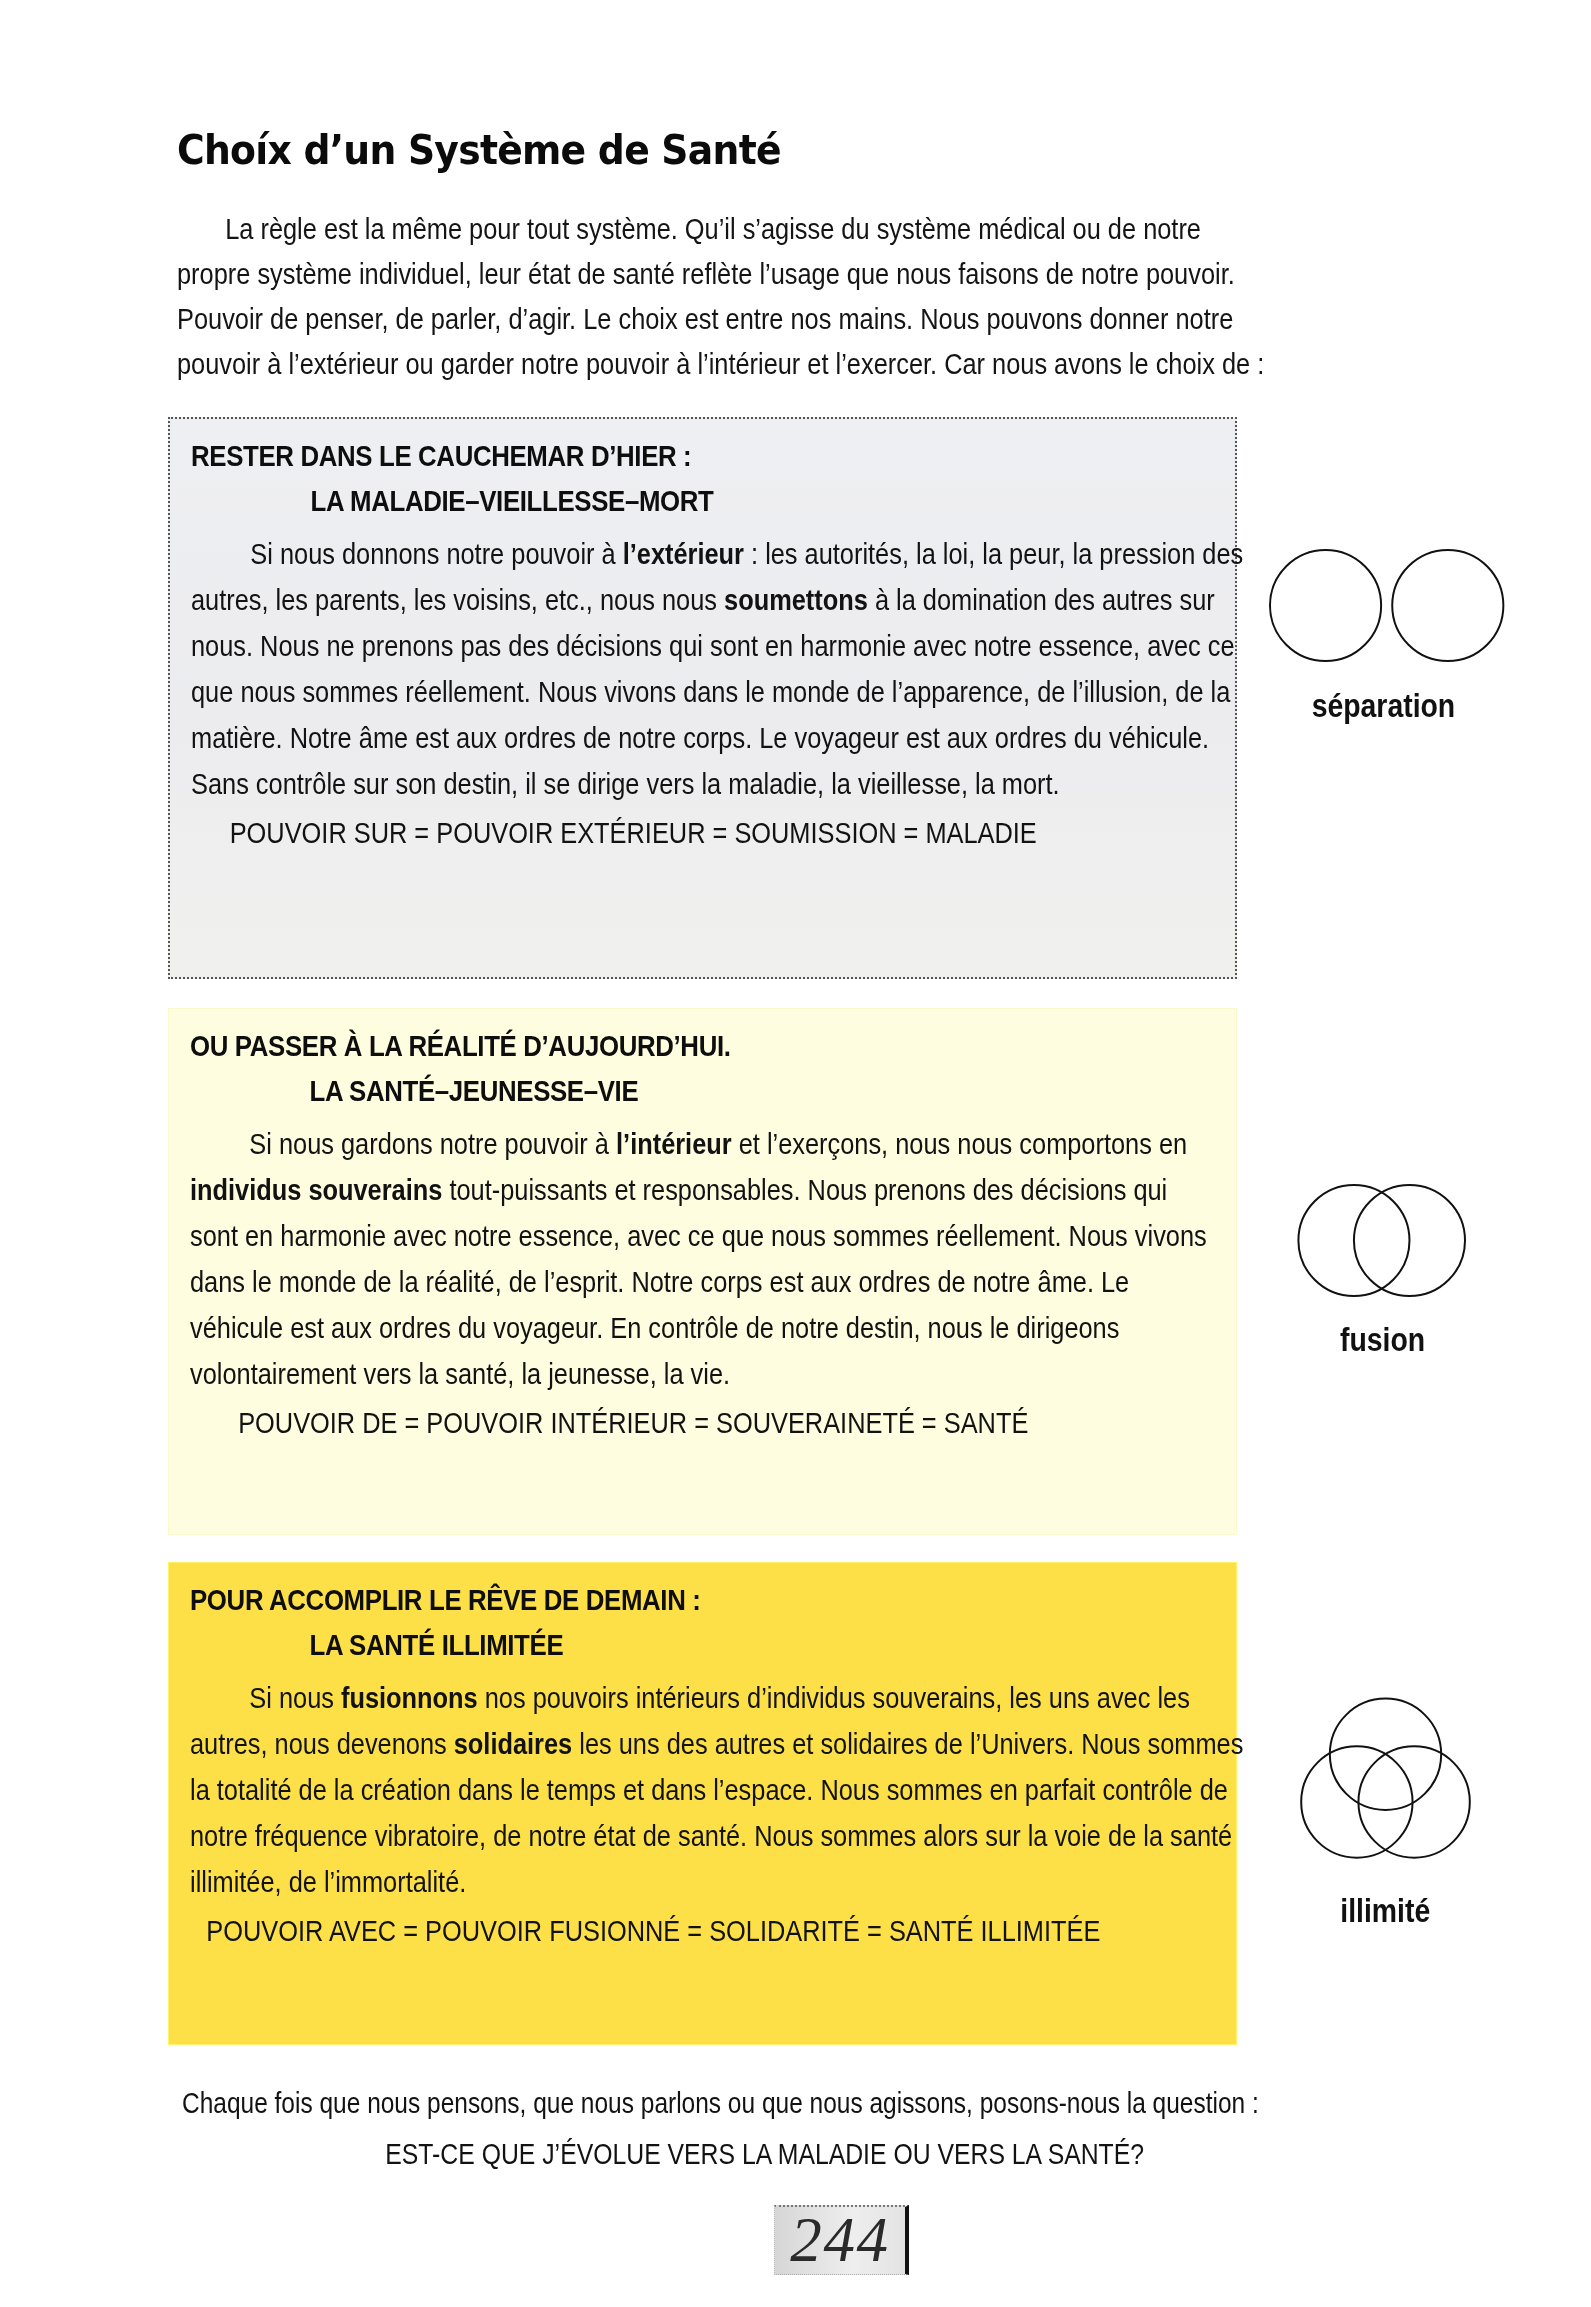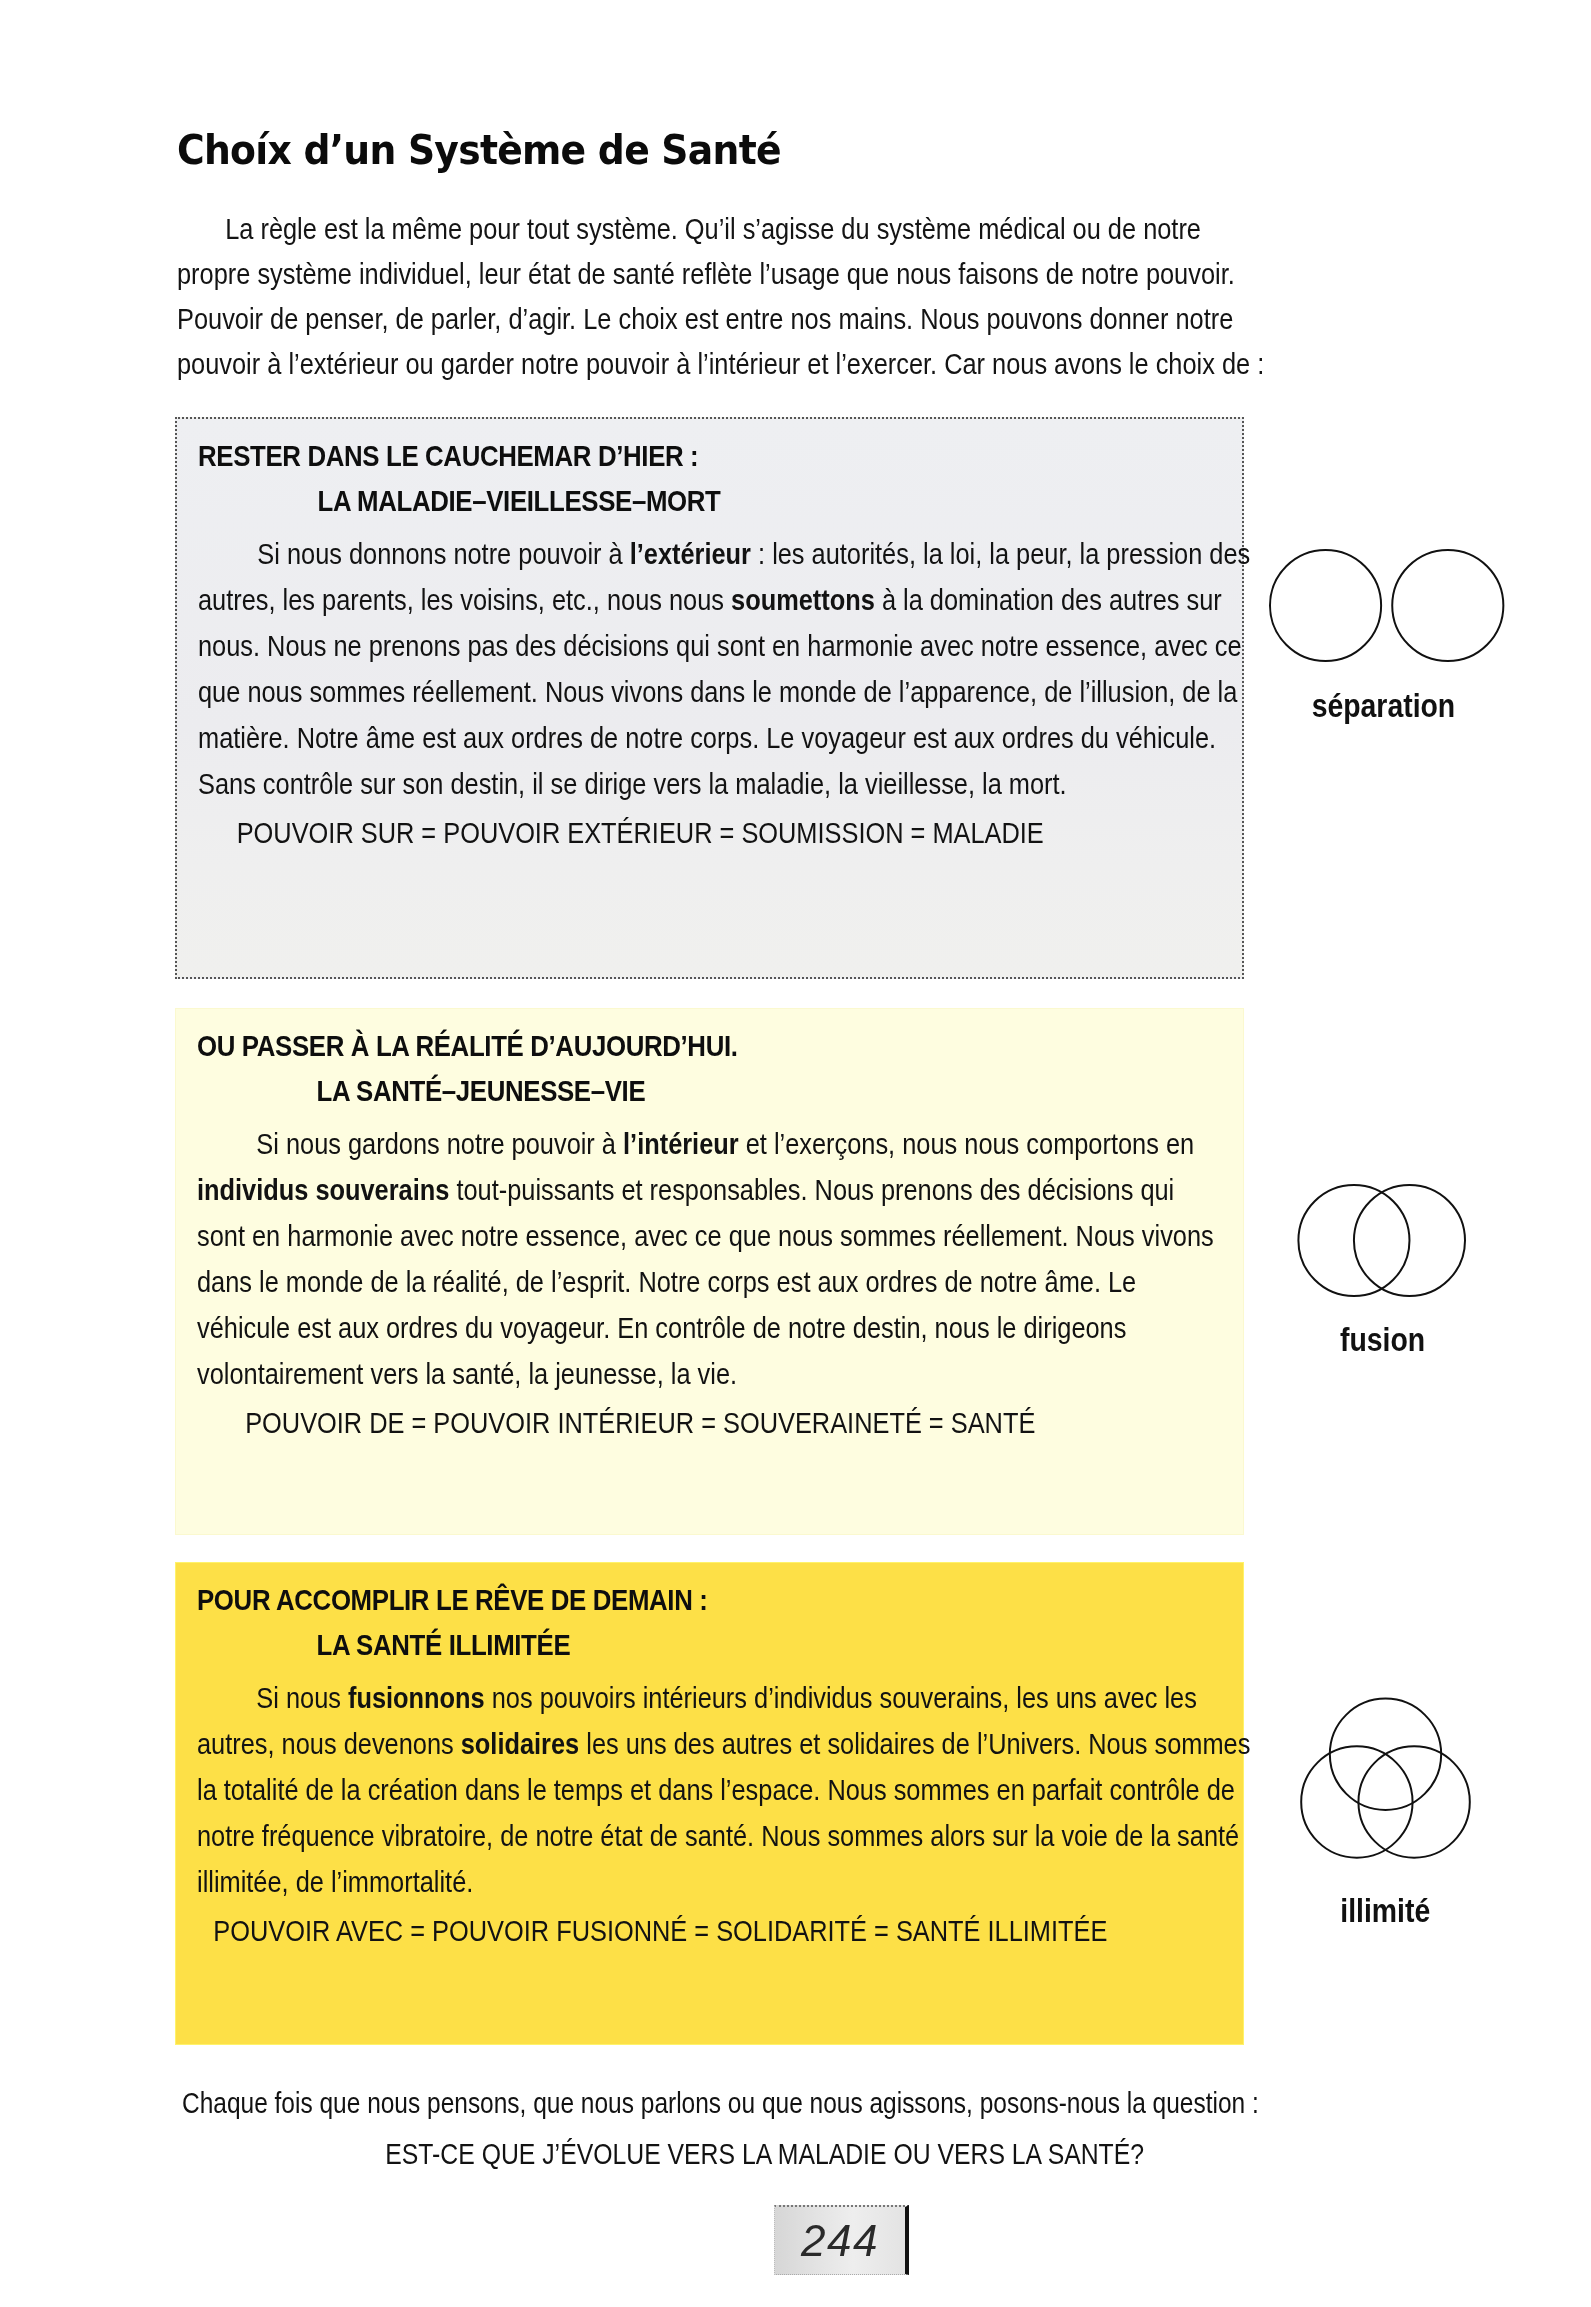--- a/index.html
+++ b/index.html
@@ -45,7 +45,7 @@
 
     .box {
       position: absolute;
-      left: 175px;
+      left: 168px;
       width: 1069px;
       box-sizing: border-box;
     }

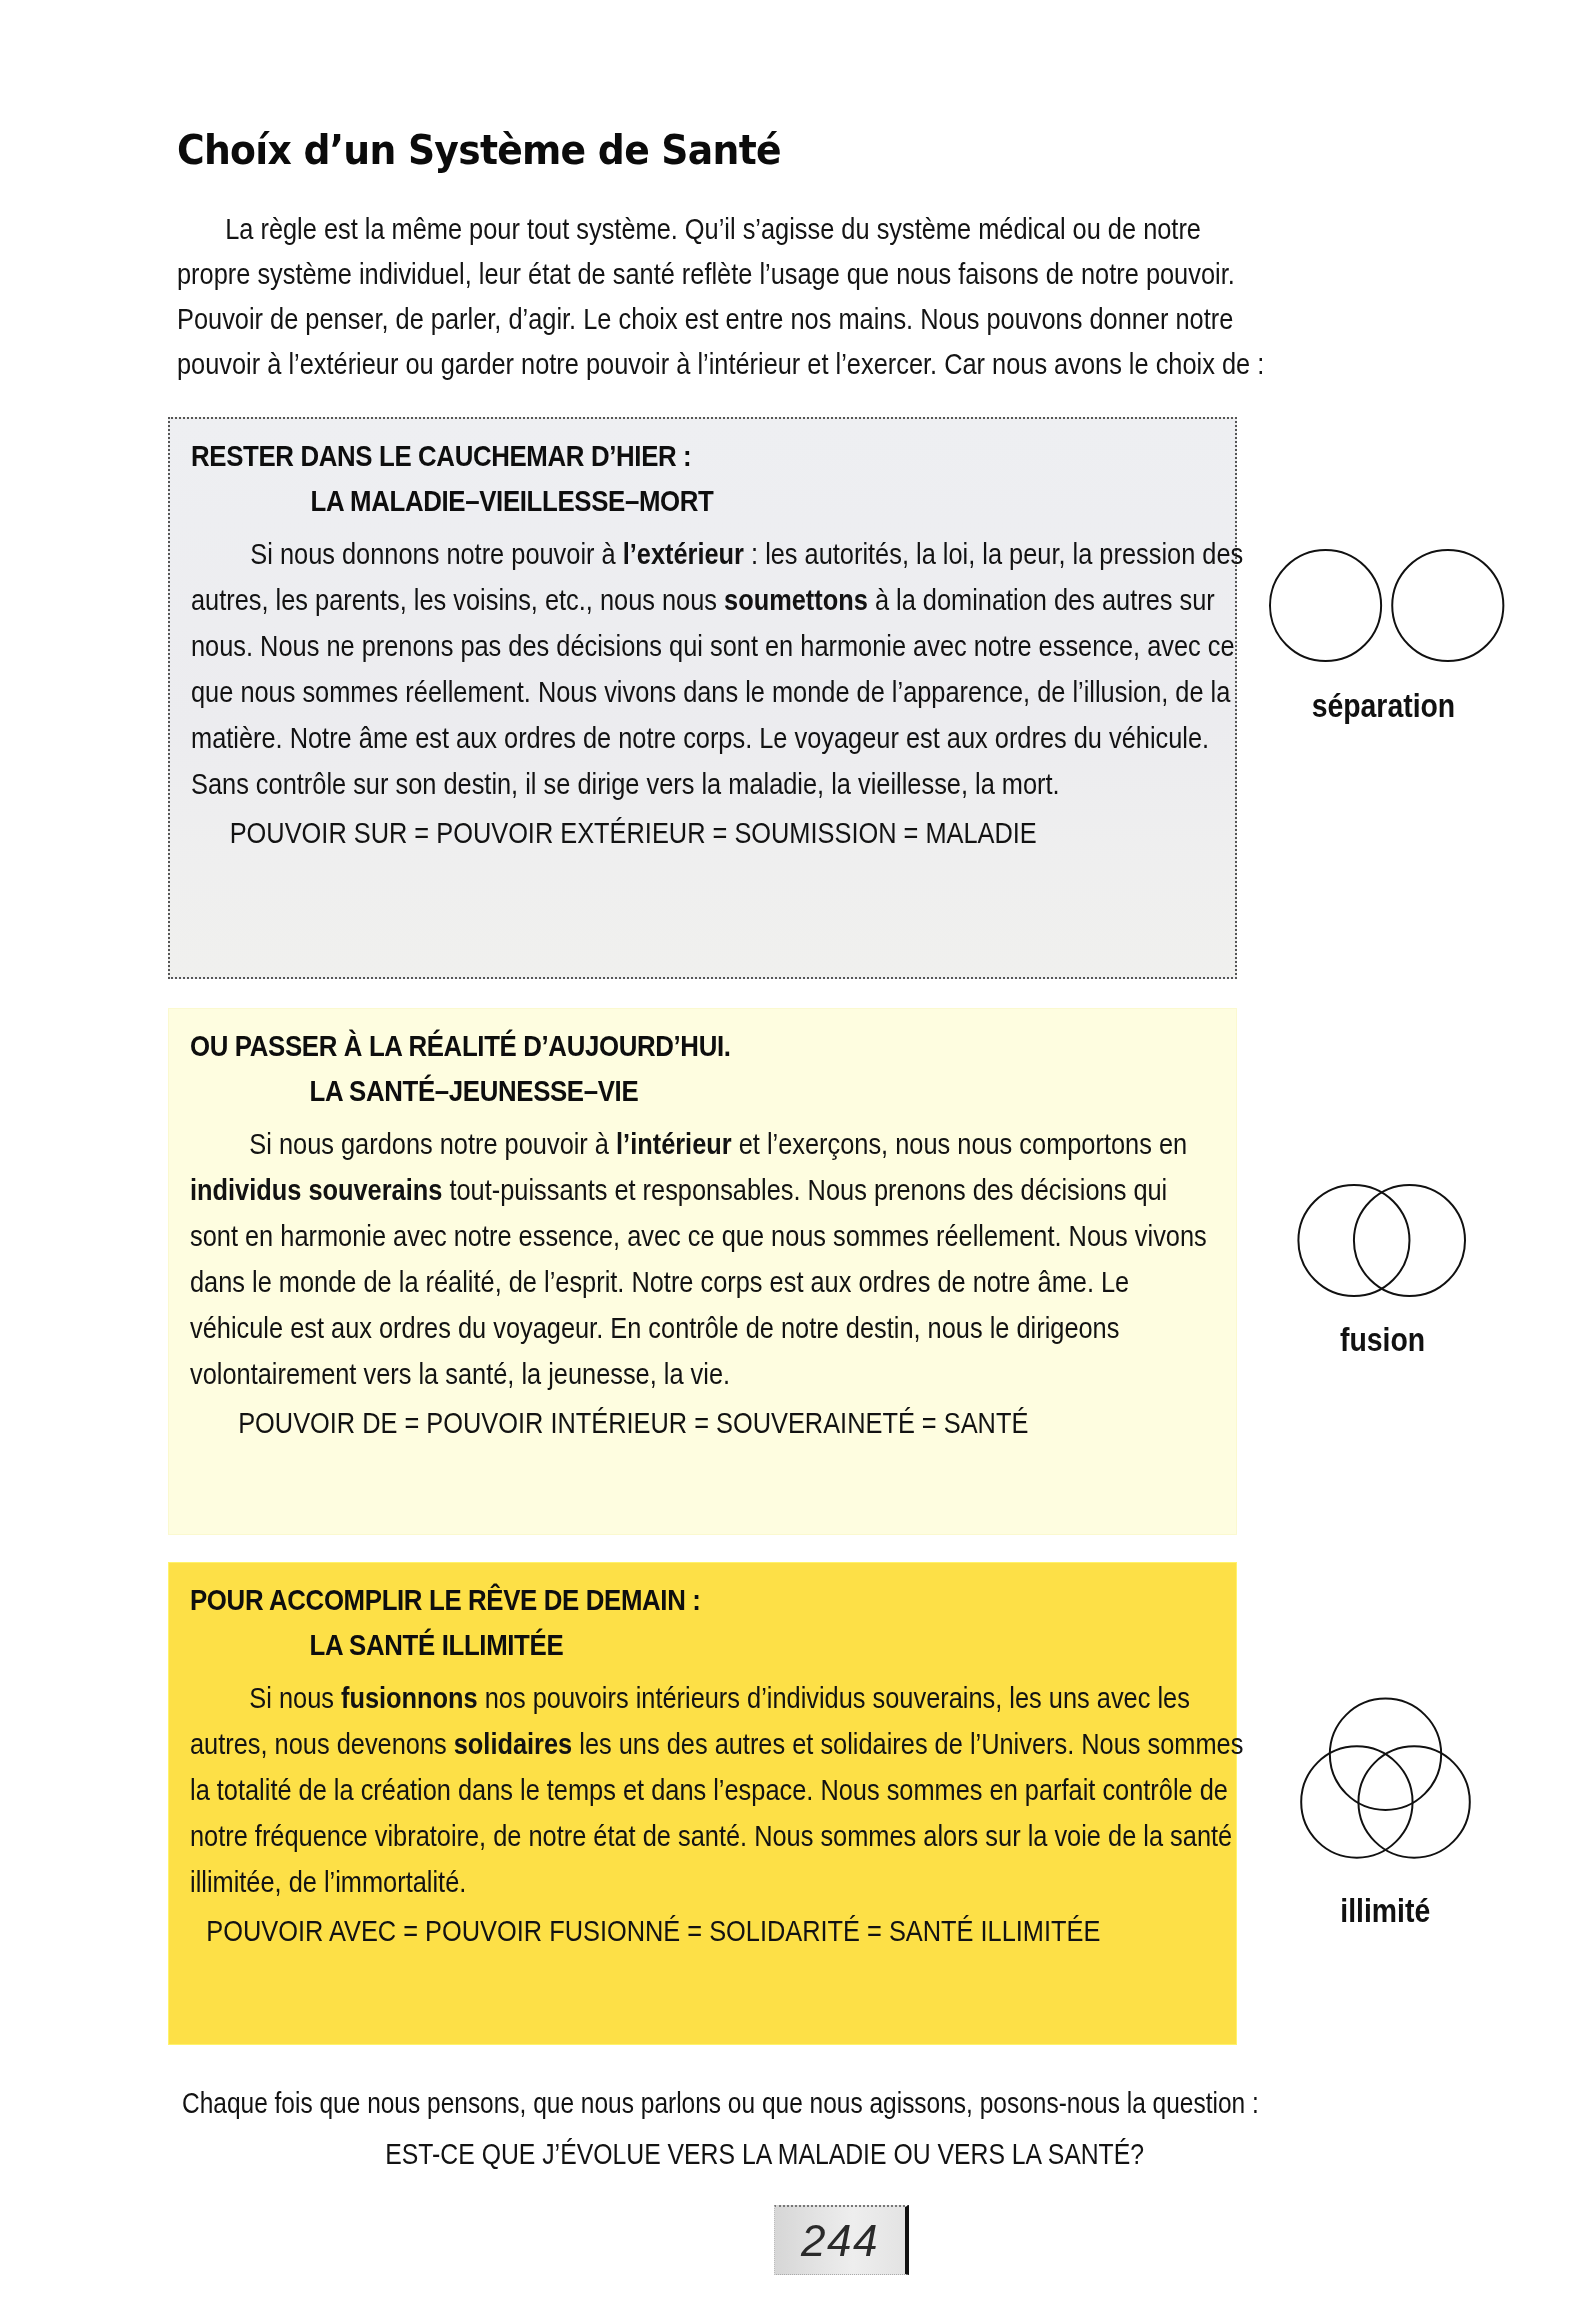--- a/index.html
+++ b/index.html
@@ -159,9 +159,9 @@
       text-align: center;
     }
     .page-number {
-      font-family: Liberation Sans, sans-serif;
+      font-family: Liberation Serif, serif;
       font-style: italic;
-      font-size: 44px;
+      font-size: 63px;
       line-height: 67px;
       color: #2a2a2a;
       letter-spacing: 1.6px;

